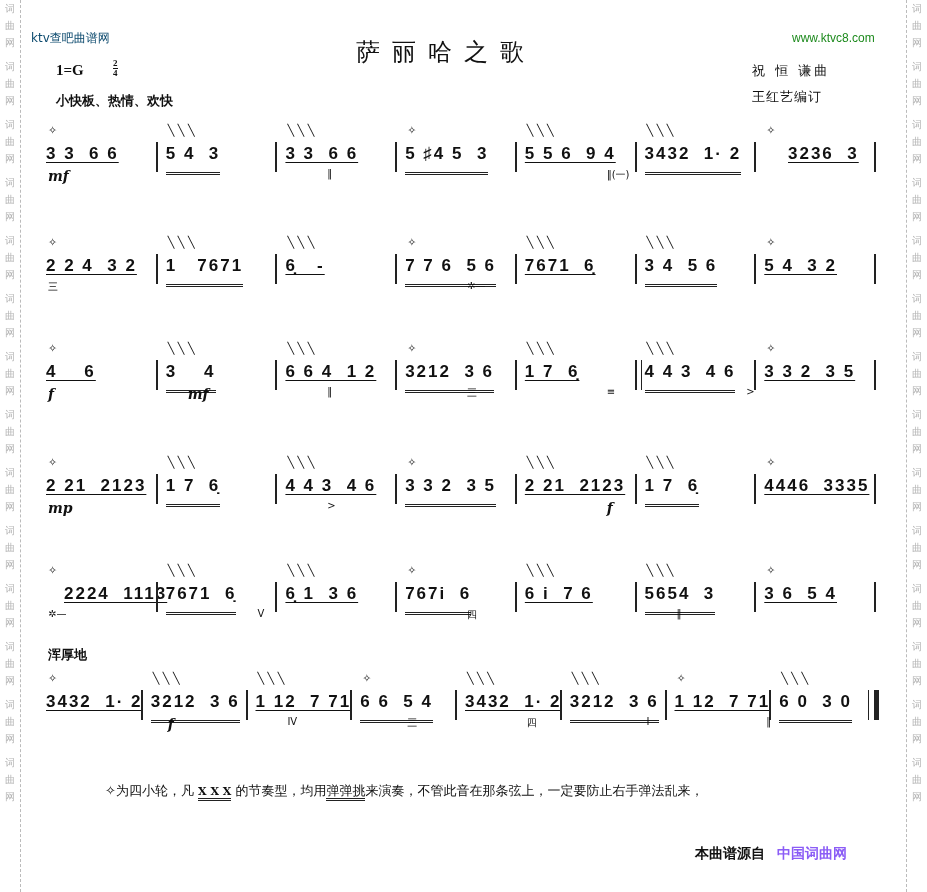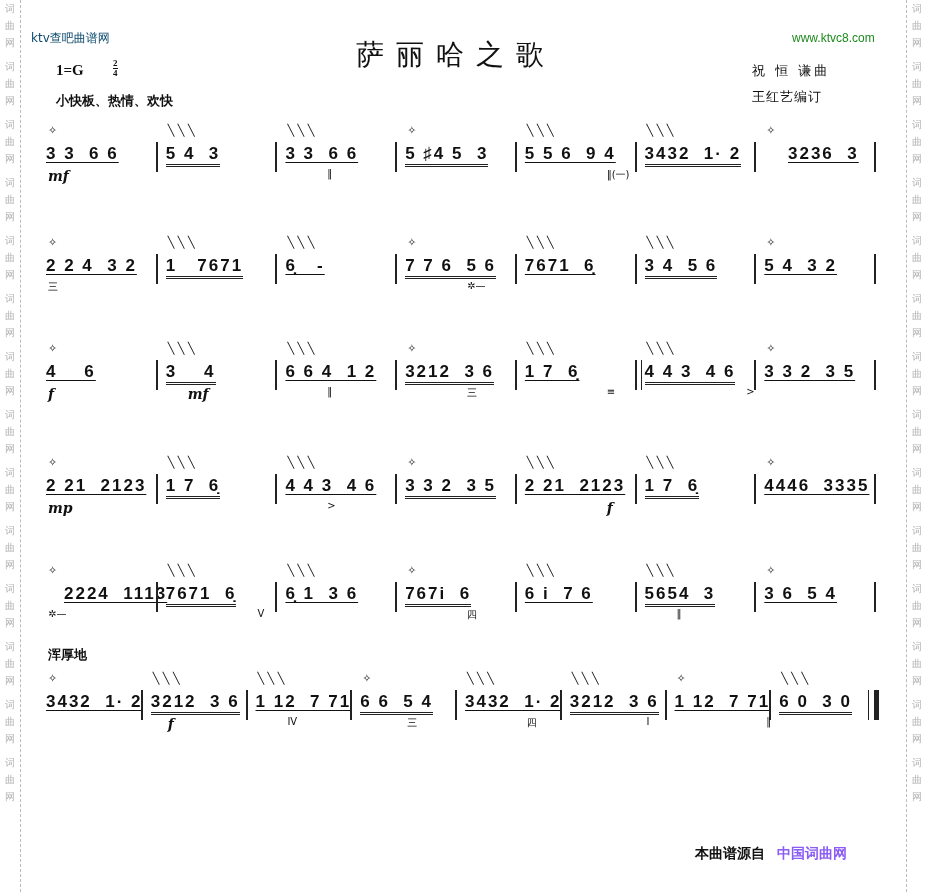--- a/index.html
+++ b/index.html
@@ -20,7 +20,7 @@
   .site-left { position: absolute; left: 31px; top: 30px; font-size: 12px; color: #0c4a6e; }
   .site-right { position: absolute; left: 792px; top: 31px; font-size: 12px; color: #1d8a1d; font-family: "Liberation Sans", sans-serif; }
 
-  .title { position: absolute; left: 356px; top: 36px; font-size: 28px; letter-spacing: 12px; font-family: Liberation Mono, monospace; }
+  .title { position: absolute; left: 356px; top: 36px; font-size: 24px; letter-spacing: 12px; font-family: Liberation Mono, monospace; }
   .key { position: absolute; left: 56px; top: 62px; font-size: 15px; font-weight: bold; font-family: "Liberation Serif", serif; }
   .timesig { position: absolute; left: 113px; top: 59px; font-size: 9px; font-weight: bold; line-height: 9px; text-align: center; font-family: "Liberation Serif", serif; }
   .timesig span { display: block; }

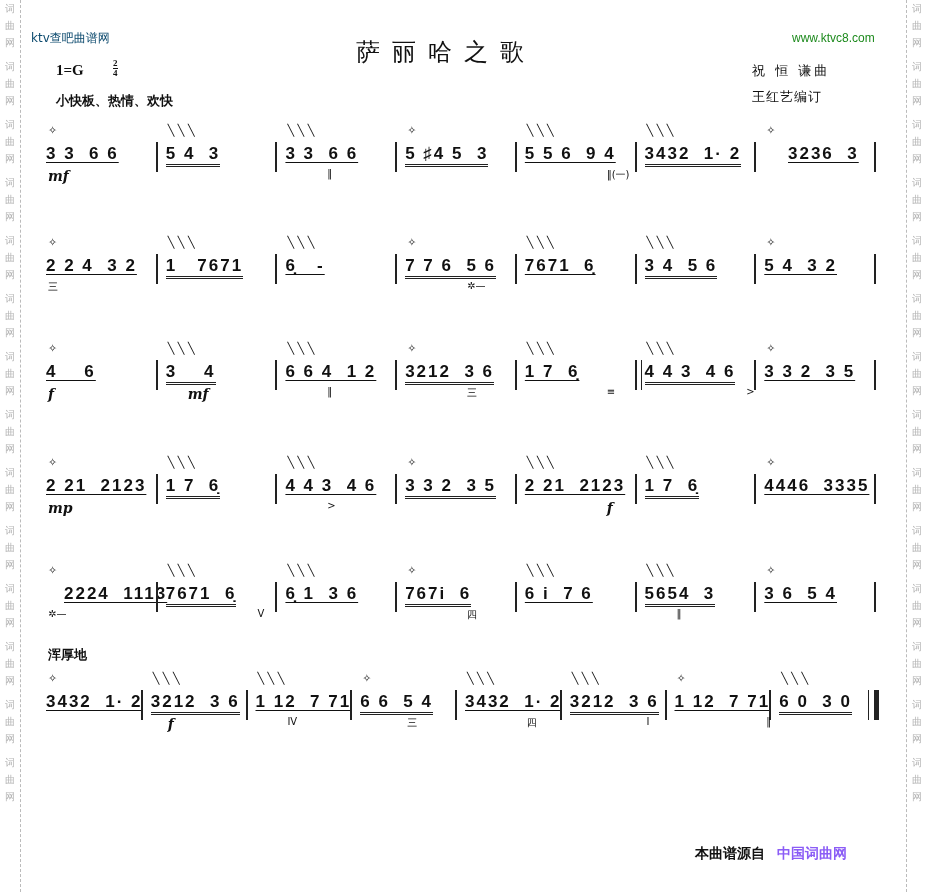--- a/index.html
+++ b/index.html
@@ -41,7 +41,7 @@
     letter-spacing: 2px; white-space: pre;
   }
   .notes .u1 { text-decoration: underline; text-underline-offset: 3px; }
-  .notes .u2 { border-bottom: 3px double #222; padding-bottom: 1px; }
+  .notes .u2 { border-bottom: 3px double #222; padding-bottom: 9px; }
   .mark { position: absolute; font-size: 11px; white-space: pre; font-family: "DejaVu Sans", sans-serif; }
   .dyn { position: absolute; font-size: 14px; font-style: italic; font-weight: bold; font-family: "DejaVu Serif", serif; }
   .sub { position: absolute; font-size: 10px; white-space: pre; }

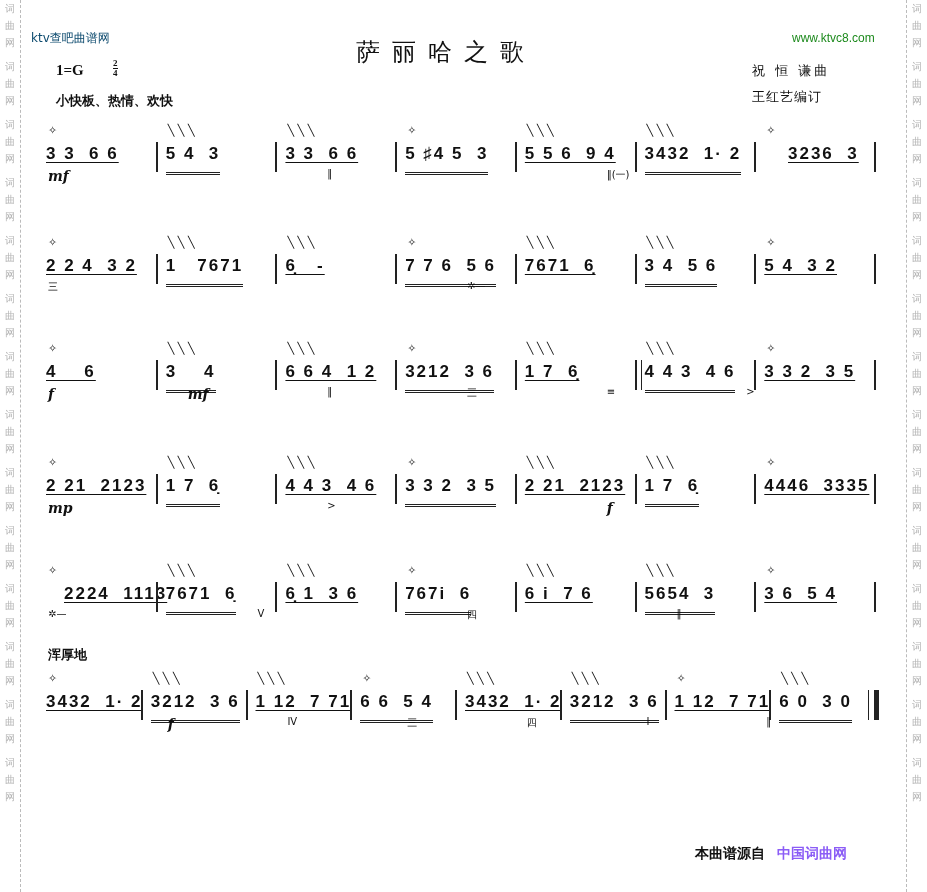--- a/index.html
+++ b/index.html
@@ -383,6 +383,7 @@
   </div>
 
 <div class="notes-block">
+  <div style="padding-left:33px"><span>✧为四小轮，凡 </span><span class="ul2" style="font-weight:bold;font-size:11px">X X X</span><span> 的节奏型，均用</span><span class="ul2">弹弹挑</span><span>来演奏，不管此音在那条弦上，一定要防止右手弹法乱来，</span></div>
 </div>
 
 <div class="source">

